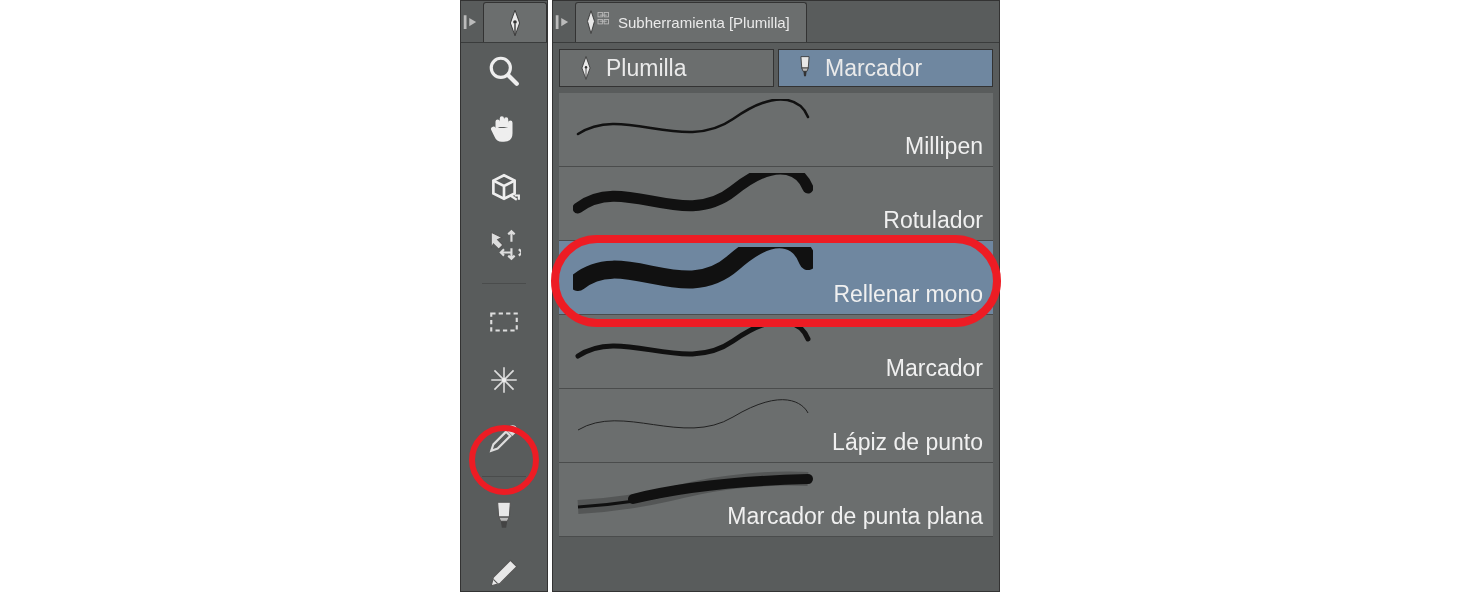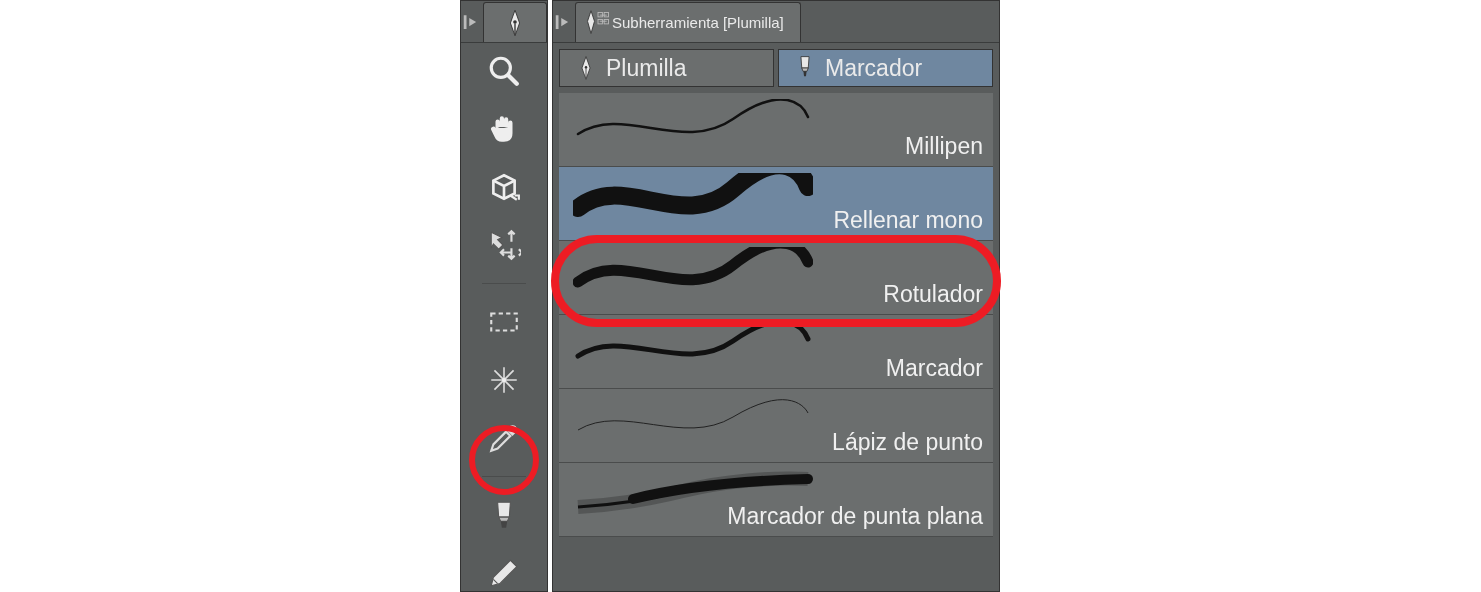--- a/index.html
+++ b/index.html
@@ -93,7 +93,7 @@
     border-bottom:none;
     border-radius:3px 3px 0 0;
     padding: 0 16px 0 8px;
-    display:flex; align-items:center; 
+    display:flex; align-items:center; gap:6px;
     color:#eaeaea;
   }
   .category-tabs {

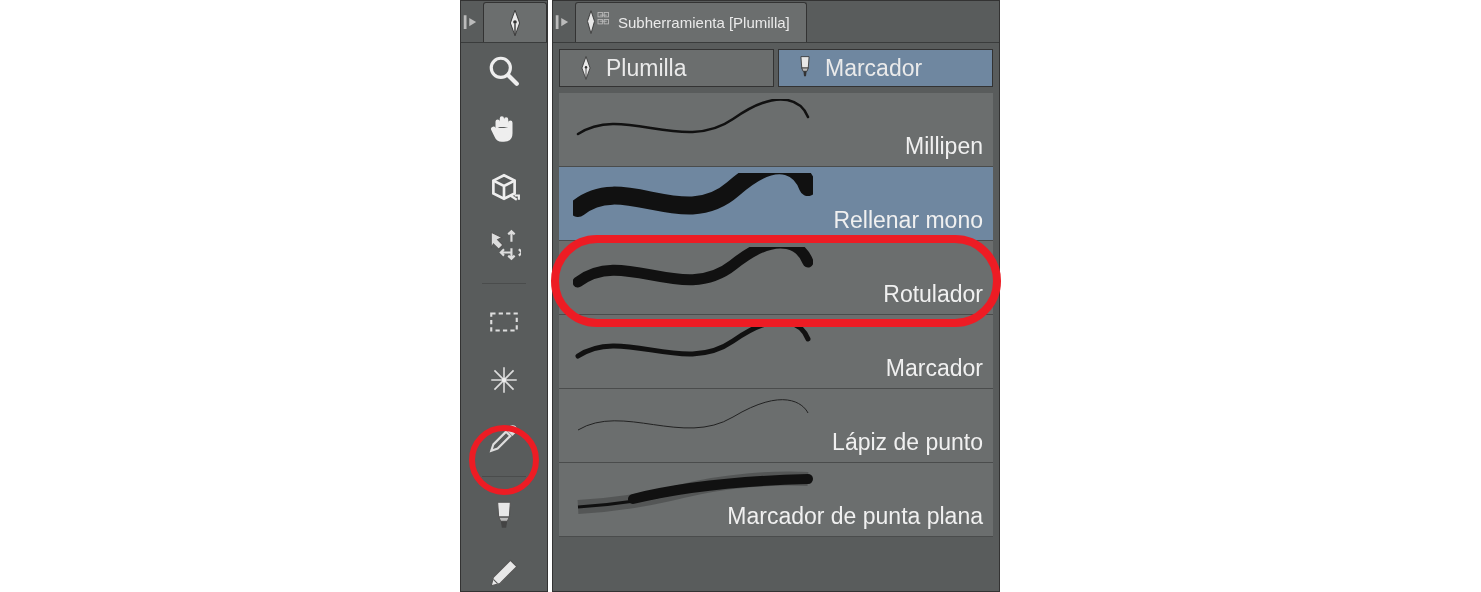--- a/index.html
+++ b/index.html
@@ -289,18 +289,18 @@
         <span>Millipen</span>
       </div>
 
+      <div class="subtool-item">
+        <svg class="stroke-preview" viewBox="0 0 240 50">
+          <path d="M5 35 C 50 0, 110 58, 160 18 S 230 2, 235 15" stroke="#111" stroke-width="11" fill="none" stroke-linecap="round"></path>
+        </svg>
+        <span>Rotulador</span>
+      </div>
+
       <div class="subtool-item selected">
         <svg class="stroke-preview" viewBox="0 0 240 50">
           <path d="M5 35 C 50 -2, 110 60, 160 16 S 230 0, 235 14" stroke="#111" stroke-width="18" fill="none" stroke-linecap="round"></path>
         </svg>
         <span>Rellenar mono</span>
-      </div>
-
-      <div class="subtool-item">
-        <svg class="stroke-preview" viewBox="0 0 240 50">
-          <path d="M5 35 C 50 0, 110 58, 160 18 S 230 2, 235 15" stroke="#111" stroke-width="11" fill="none" stroke-linecap="round"></path>
-        </svg>
-        <span>Rotulador</span>
       </div>
 
       <div class="subtool-item">

